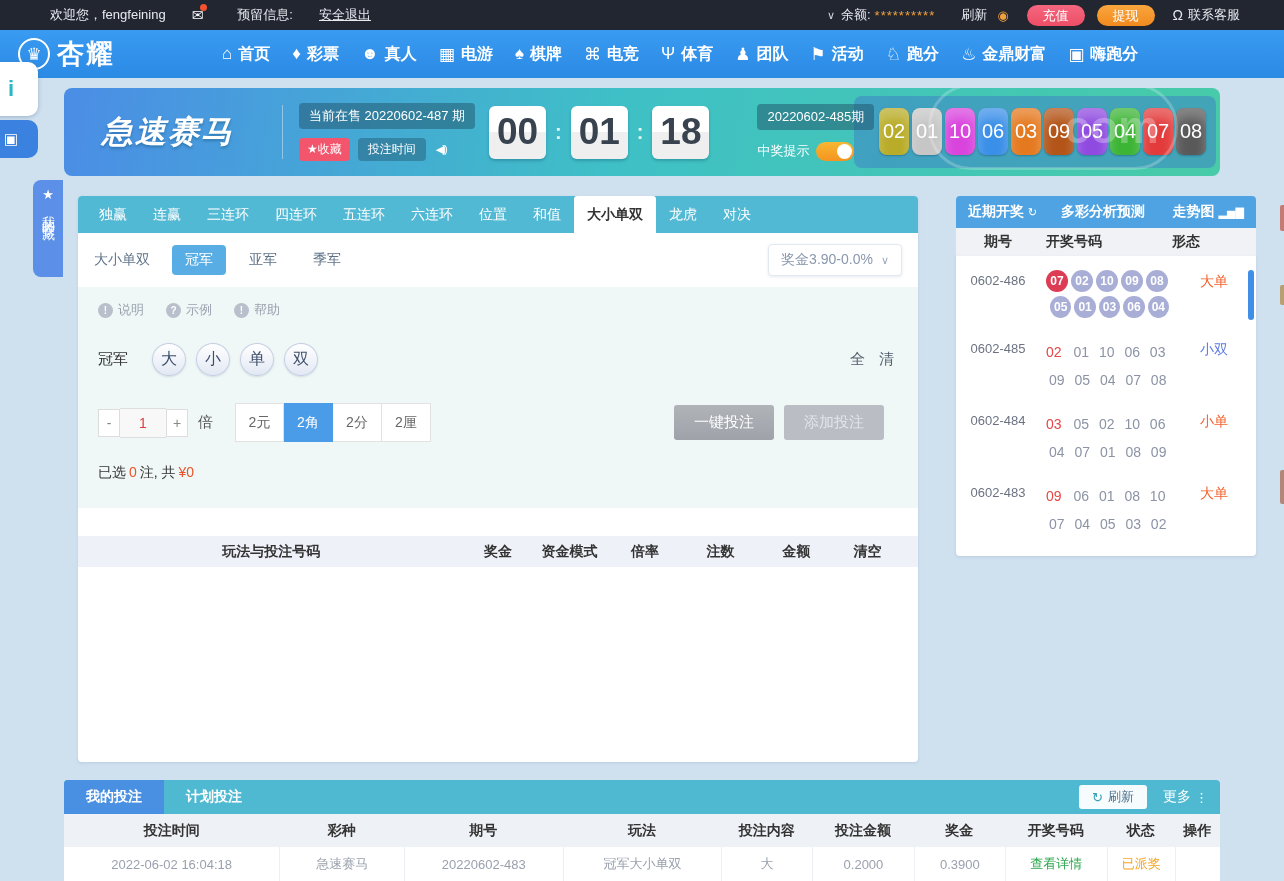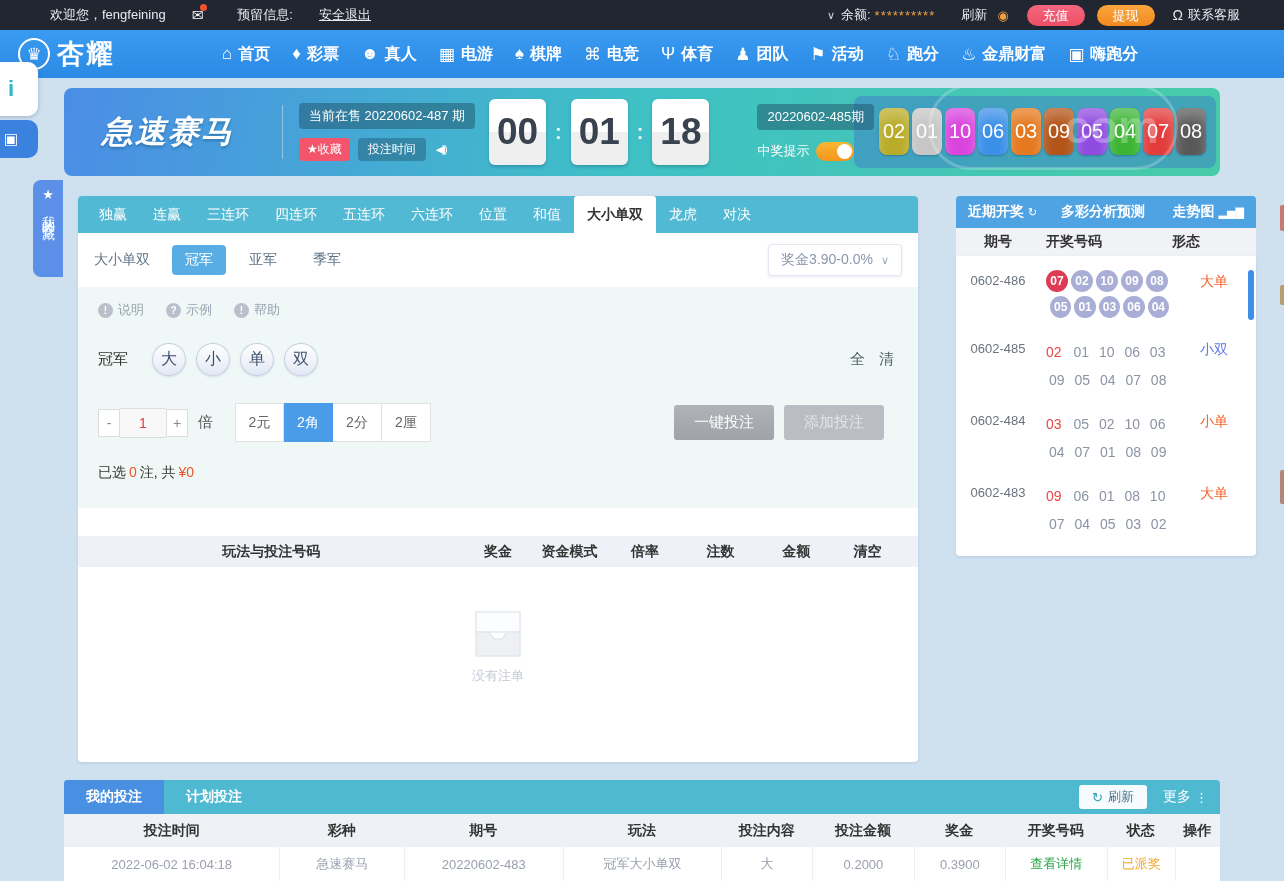--- a/index.html
+++ b/index.html
@@ -45,7 +45,7 @@
   .time-badge { background:rgba(32,82,104,.42); color:#fff; font-size:12px; border-radius:4px; padding:3px 10px; margin-right:10px; }
   .speaker { color:#fff; font-size:11px; cursor:pointer; letter-spacing:-2px; }
   .clock { display:flex; align-items:center; margin-left:14px; }
-  .flip { width:57px; height:66px; border-radius:6px; background:linear-gradient(#ffffff 0 50%,#efefef 50% 100%); box-shadow:0 2px 3px rgba(0,50,80,.25); color:#39434f; font-size:37px; font-weight:bold; display:flex; align-items:center; justify-content:center; }
+  .flip { width:57px; height:53px; border-radius:6px; background:linear-gradient(#ffffff 0 50%,#efefef 50% 100%); box-shadow:0 2px 3px rgba(0,50,80,.25); color:#39434f; font-size:37px; font-weight:bold; display:flex; align-items:center; justify-content:center; }
   .colon { color:rgba(255,255,255,.85); font-size:20px; font-weight:bold; margin:0 9px; }
   .result-block { display:flex; flex-direction:column; margin-left:48px; z-index:2;text-align:right; }
   .tip-row { display:flex; align-items:center; margin-top:12px; }

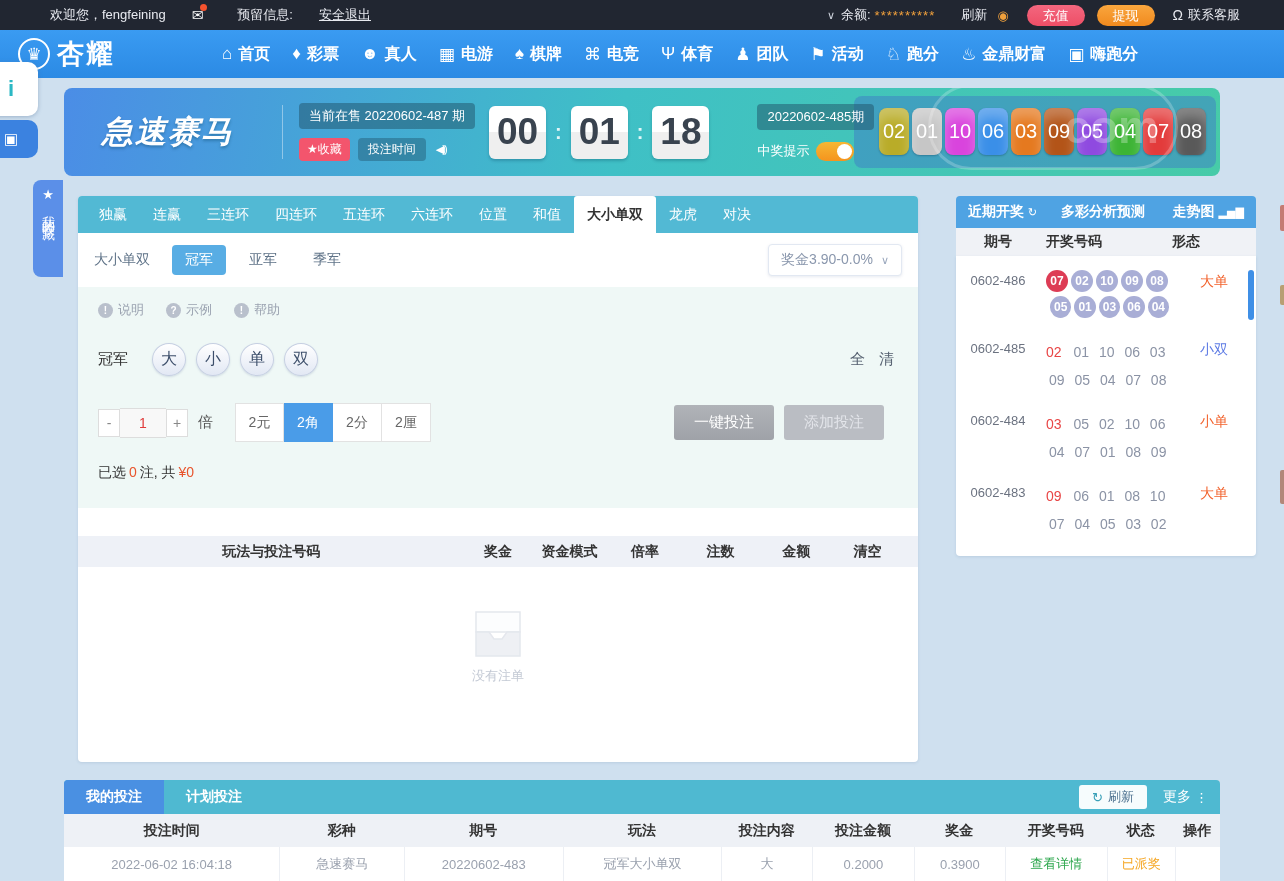--- a/index.html
+++ b/index.html
@@ -436,13 +436,6 @@
         <span>清空</span>
 
     </div>
-    <div class="empty-zone">
-      <svg width="58" height="50" viewBox="0 0 58 50">
-        <path d="M7 3 h44 v20 h-44 z" fill="#fcfdfe" stroke="#e4e7ed" stroke-width="1.5"></path>
-        <path d="M7 23 h13 l5 7 h8 l5 -7 h13 v24 h-44 z" fill="#eef0f4" stroke="#e4e7ed" stroke-width="1.5"></path>
-      </svg>
-      <span class="empty-txt">没有注单</span>
-    </div>
   </section>
 
   <section class="recent">

